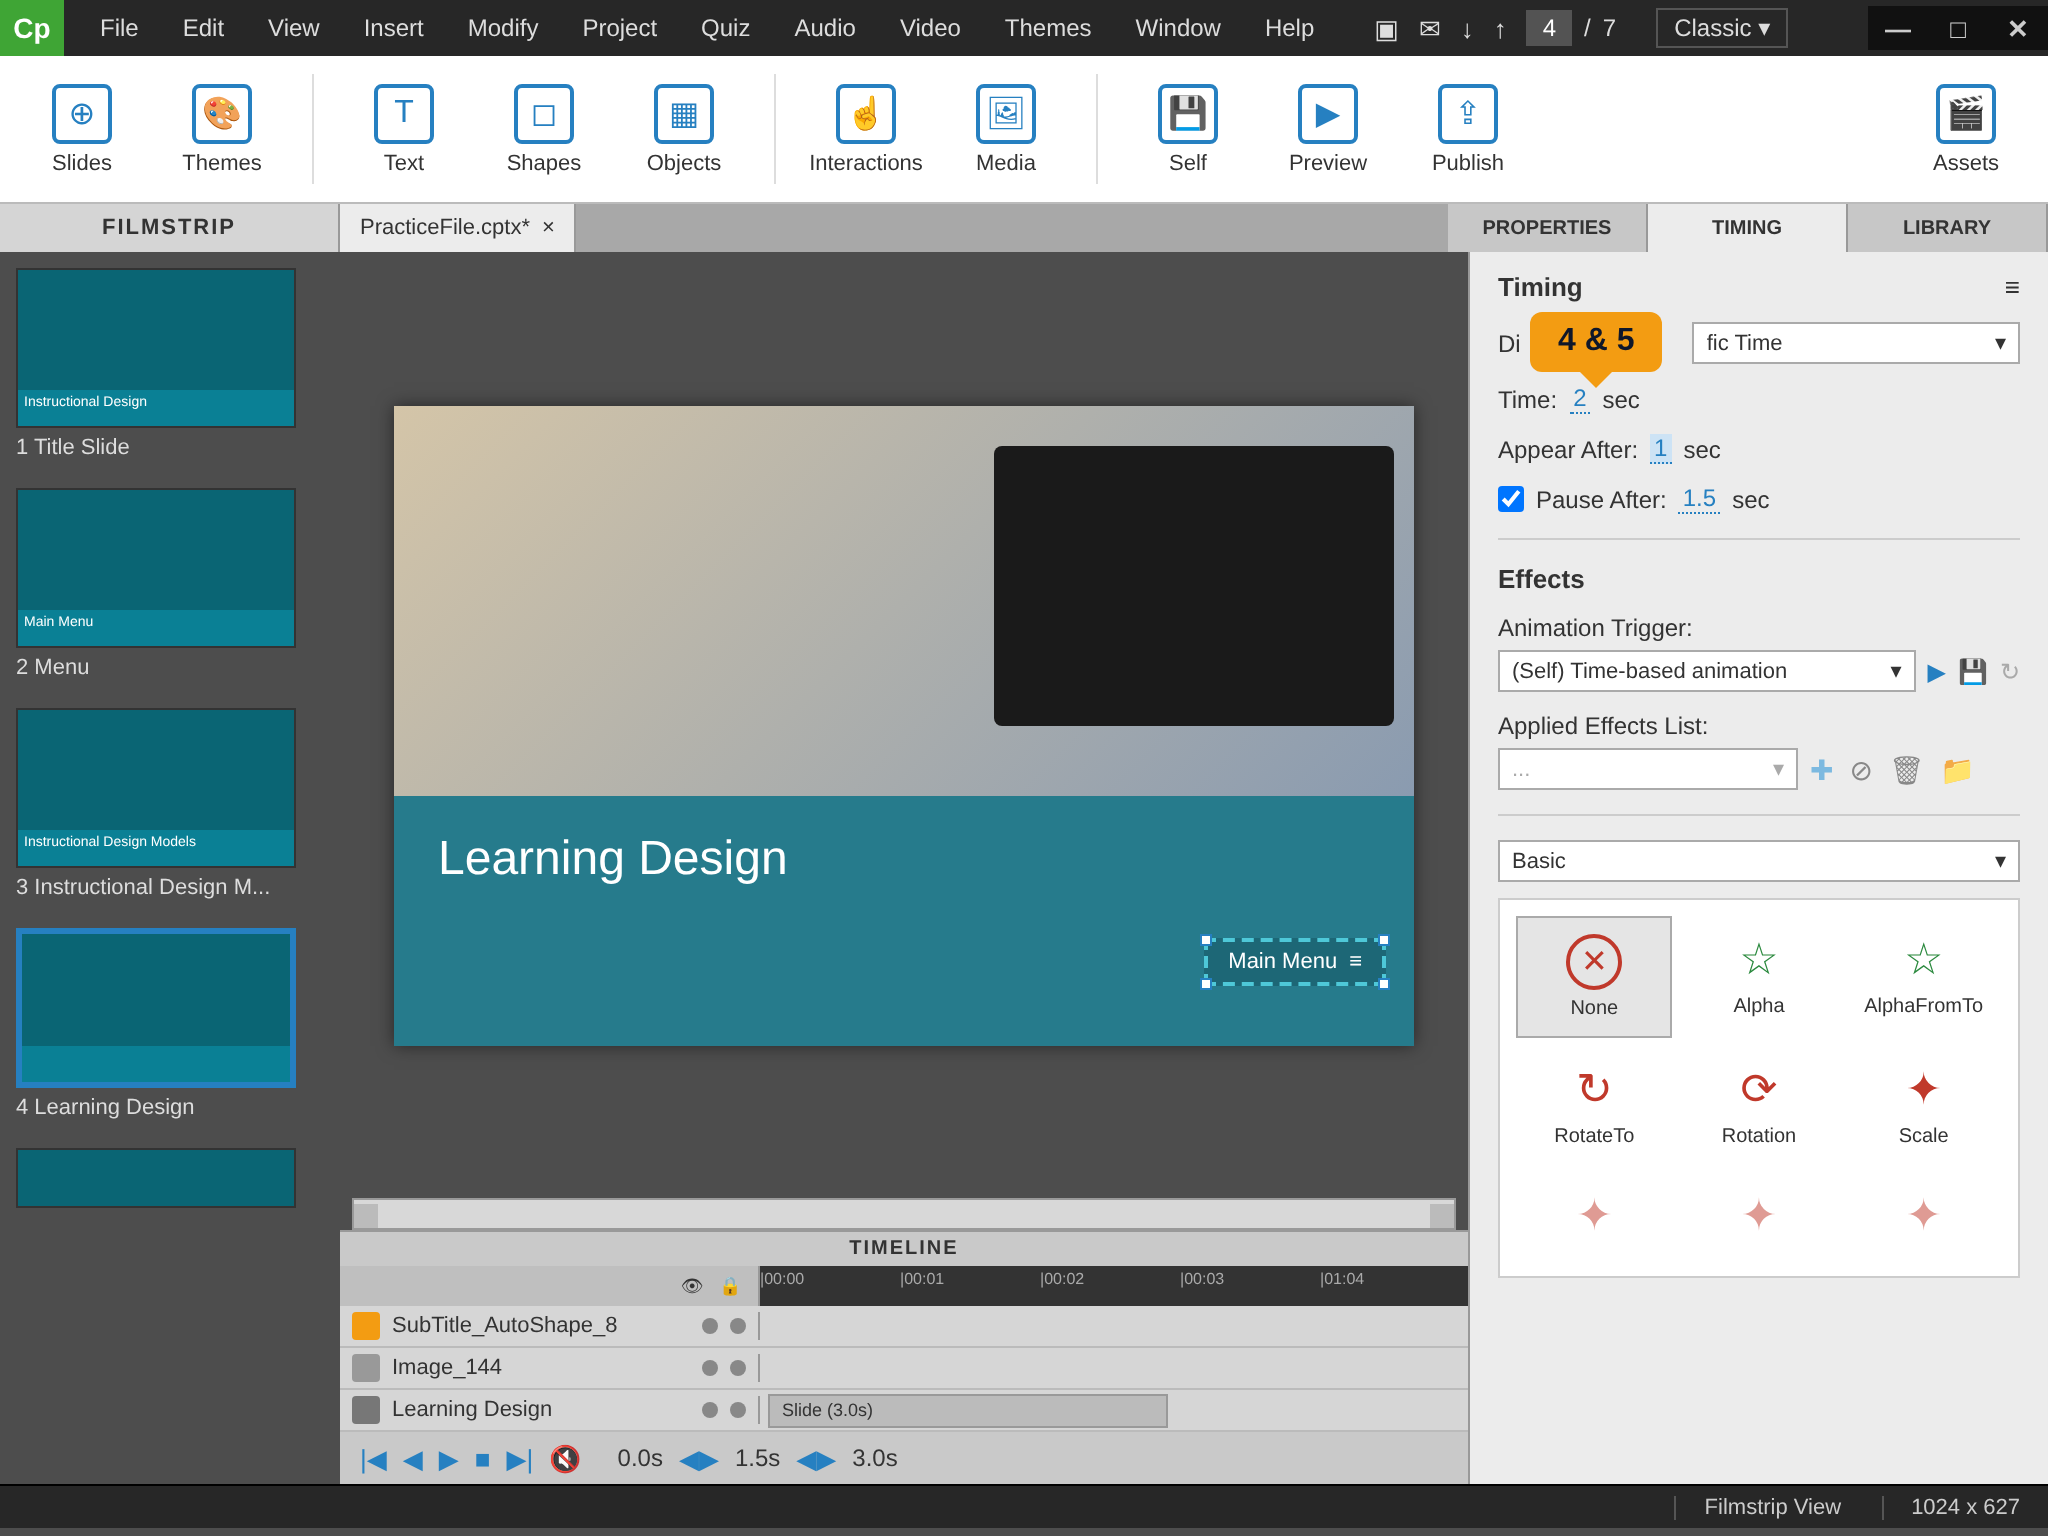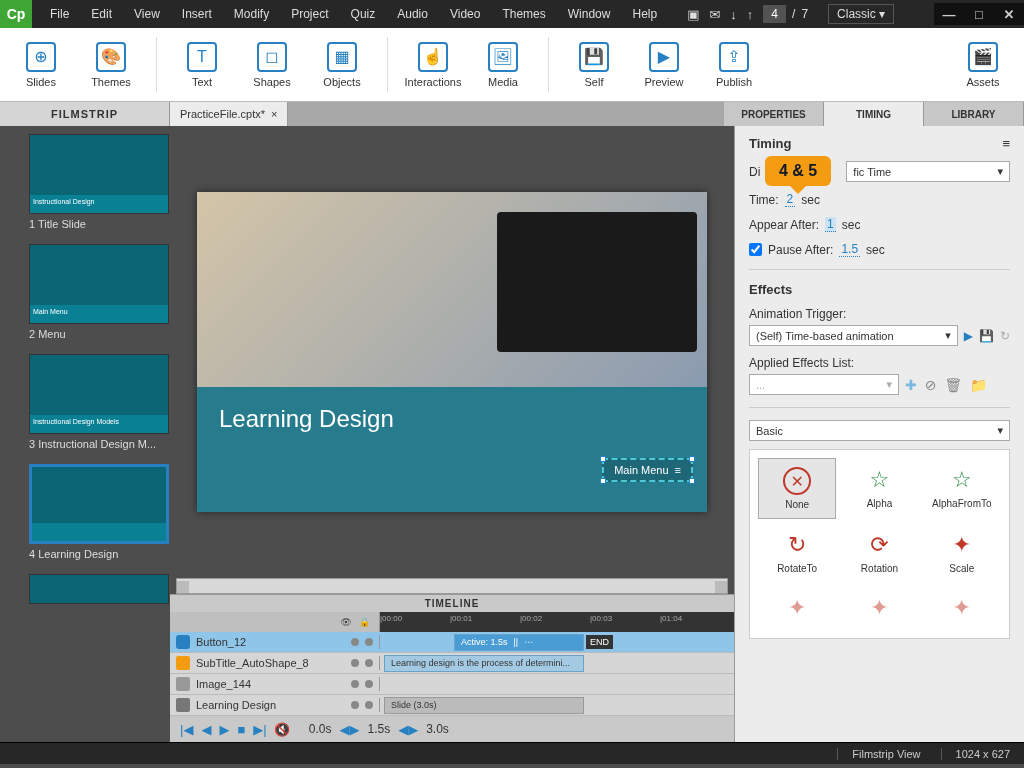--- a/index.html
+++ b/index.html
@@ -30,7 +30,7 @@
 
 .workarea { display: flex; height: 616px; }
 .filmstrip { width: 170px; background: #4d4d4d; padding: 8px; overflow-y: auto; }
-.thumb { margin-bottom: 14px; margin-left: 21px; }
+.thumb { margin-bottom: 14px; }
 .thumb-img { width: 140px; height: 80px; background: #0a6574; border: 1px solid #333; position: relative; overflow: hidden; }
 .thumb-img.selected { border: 3px solid #2680c1; }
 .thumb-lbl { color: #ddd; font-size: 11px; margin-top: 4px; }

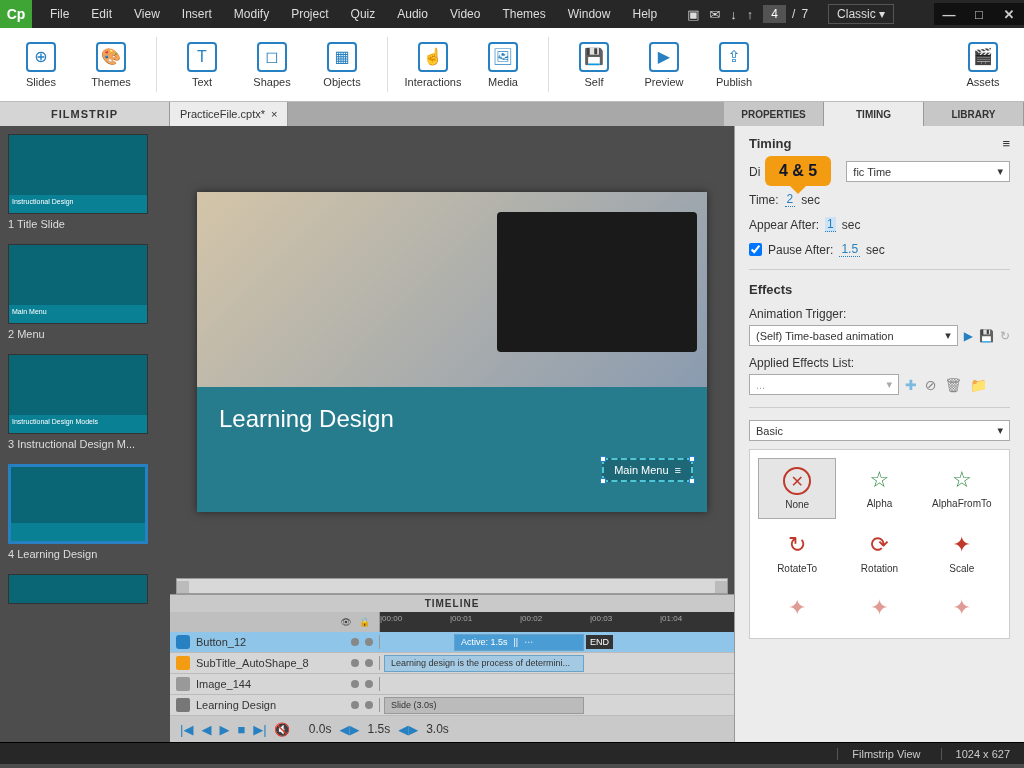--- a/index.html
+++ b/index.html
@@ -266,18 +266,6 @@
           </div>
       </div>
       <div id="tlrows">
-          <div class="tl-row sel">
-            <div class="tl-row-left">
-              <div class="tl-icon btn"></div>
-              <span>Button_12</span>
-              <div class="tl-dots">
-                <div class="tl-dot"></div>
-                <div class="tl-dot"></div>
-              </div>
-            </div>
-            <div class="tl-bar active" style="width:130px;margin-left:74px">Active: 1.5s <span>||</span> <span>⋯</span></div>
-            <span class="end-marker">END</span>
-          </div>
           <div class="tl-row">
             <div class="tl-row-left">
               <div class="tl-icon shape"></div>

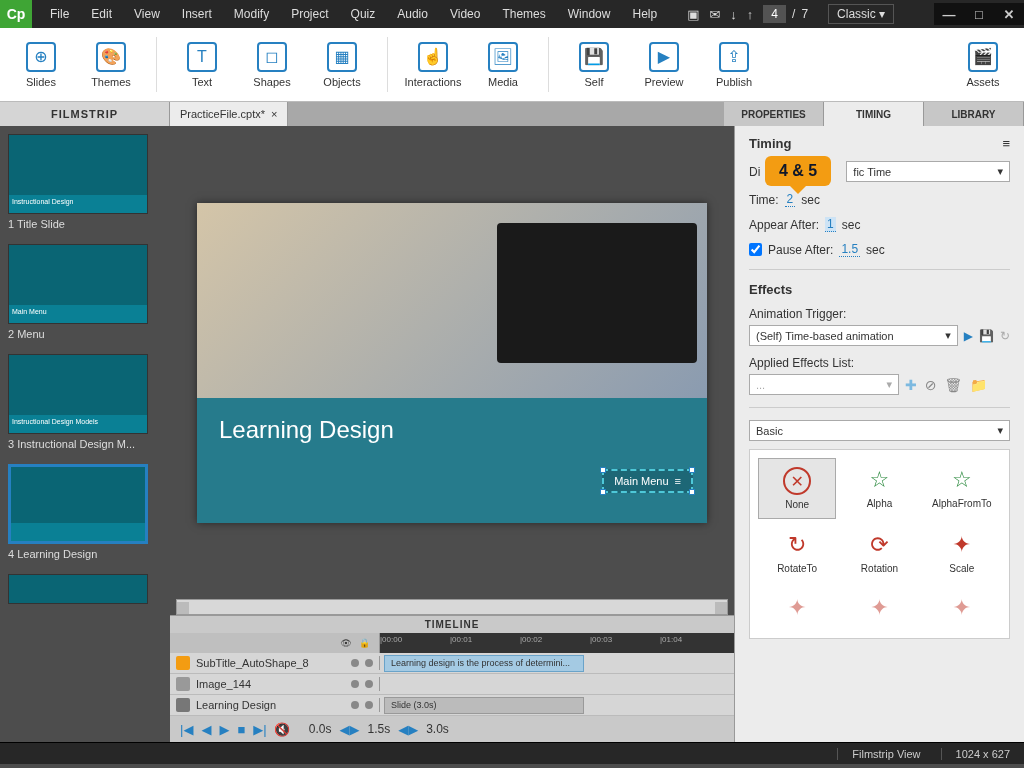--- a/index.html
+++ b/index.html
@@ -275,7 +275,6 @@
                 <div class="tl-dot"></div>
               </div>
             </div>
-            <div class="tl-bar " style="width:200px;margin-left:4px">Learning design is the process of determini...</div>
           </div>
           <div class="tl-row">
             <div class="tl-row-left">

